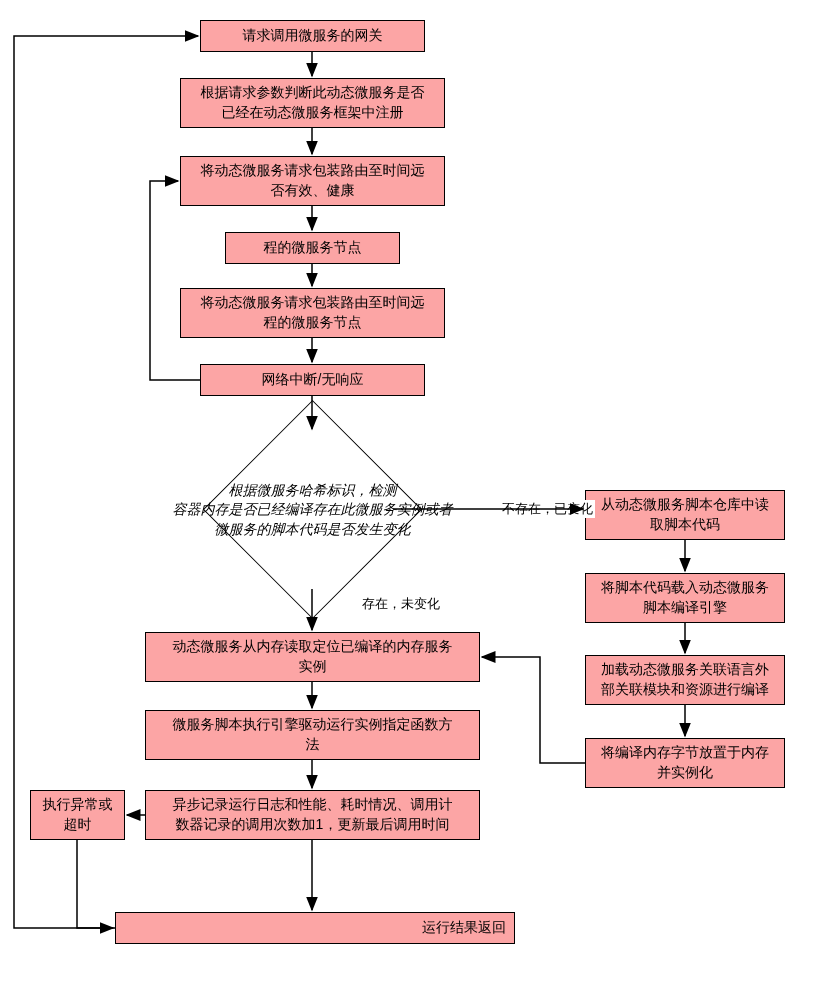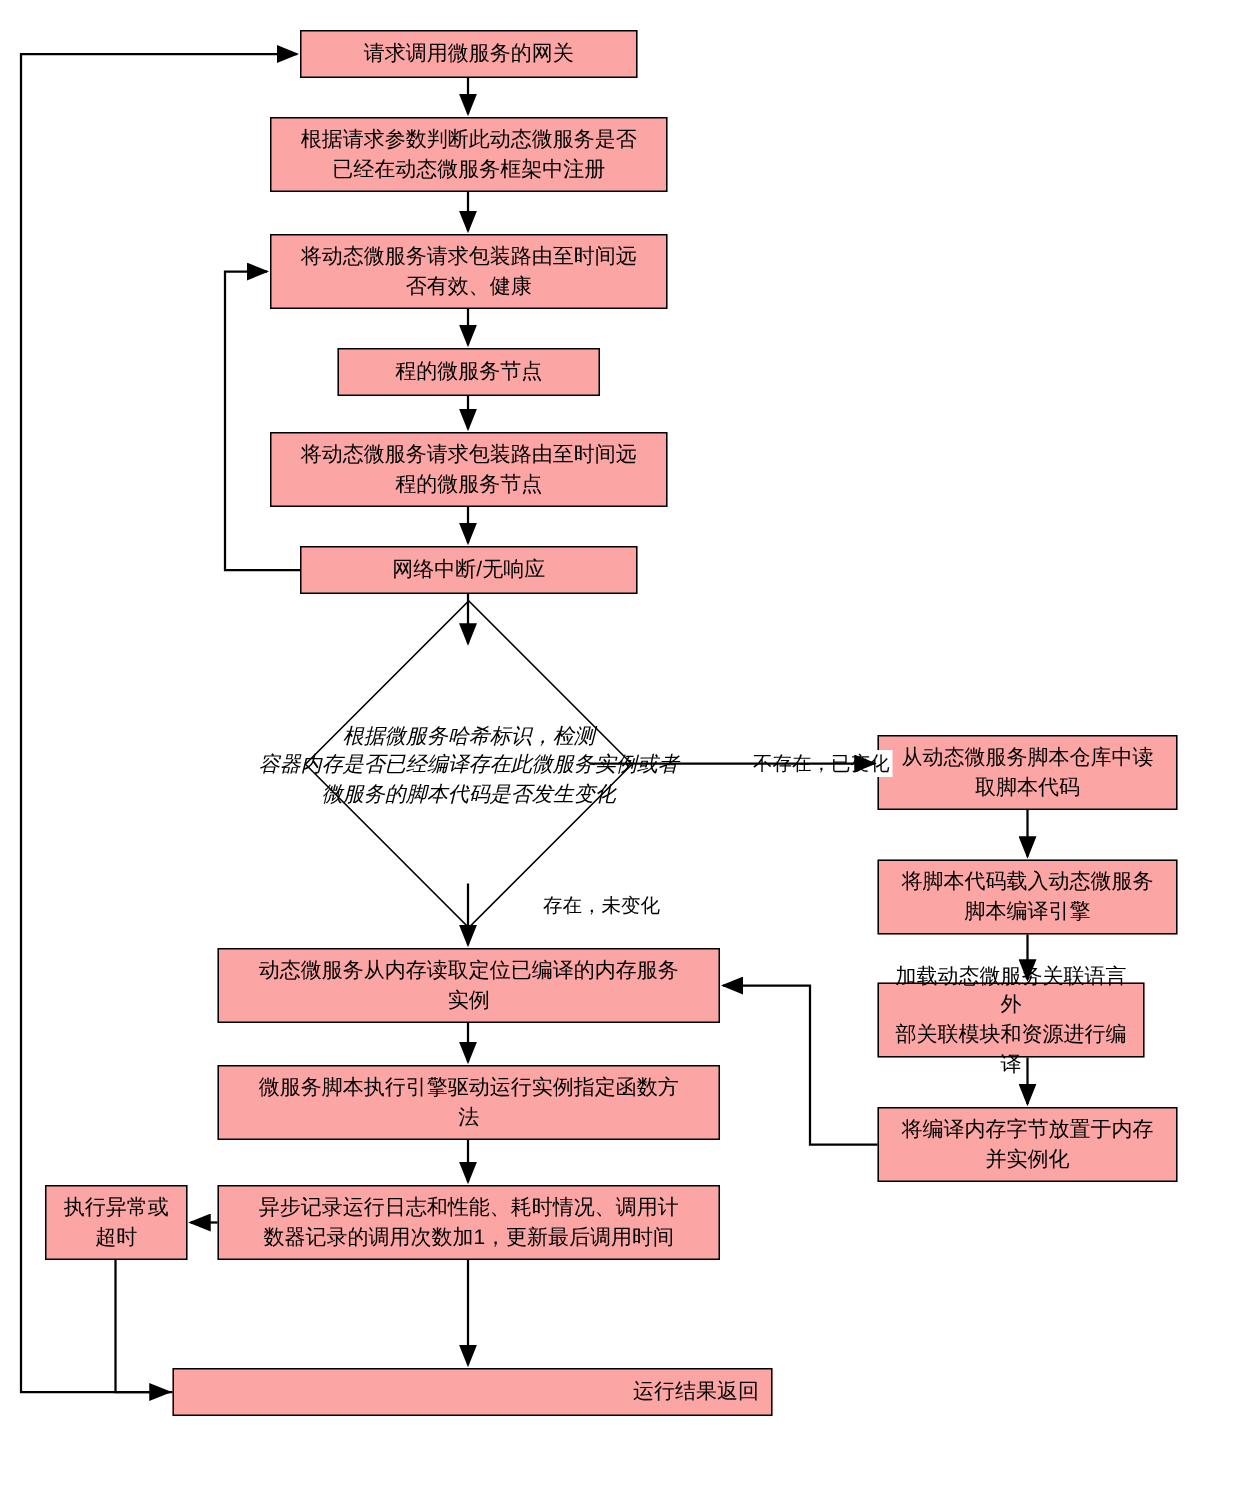--- a/index.html
+++ b/index.html
@@ -128,7 +128,7 @@
 脚本编译引擎</span>
   </div>
 
-<div class="box" style="left:585px; top:655px; width:178px; height:50px;">
+<div class="box" style="left:585px; top:655px; width:200px; height:50px;">
     <span style="white-space:pre-line">加载动态微服务关联语言外
 部关联模块和资源进行编译</span>
   </div>

